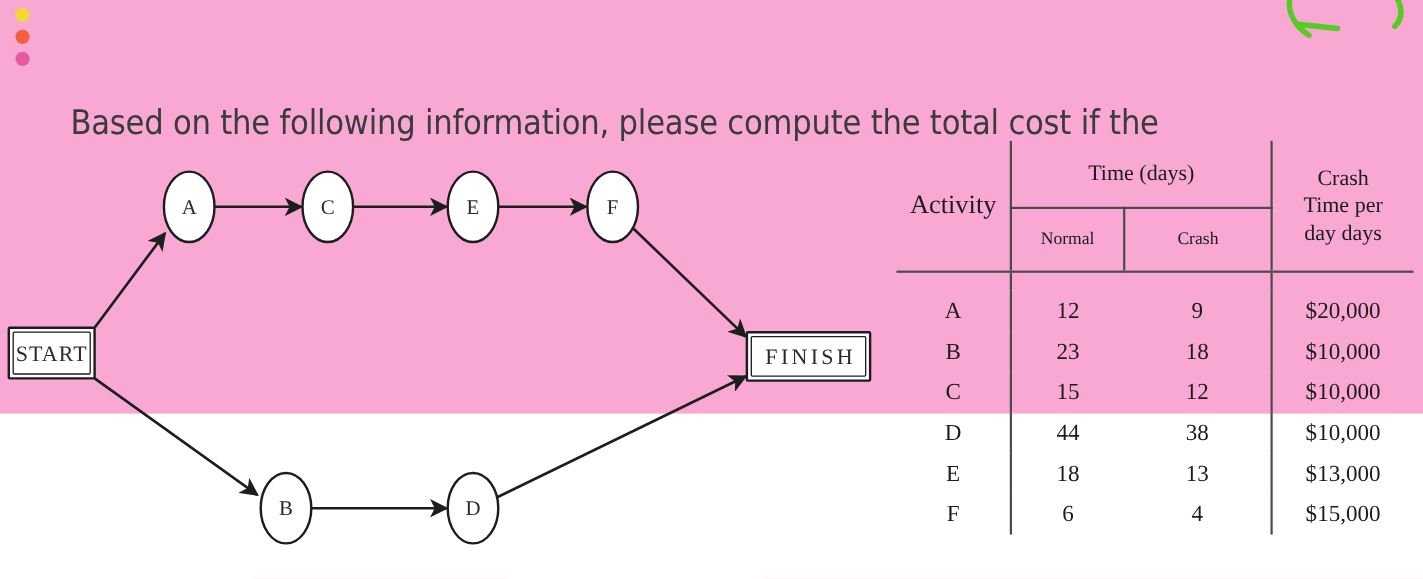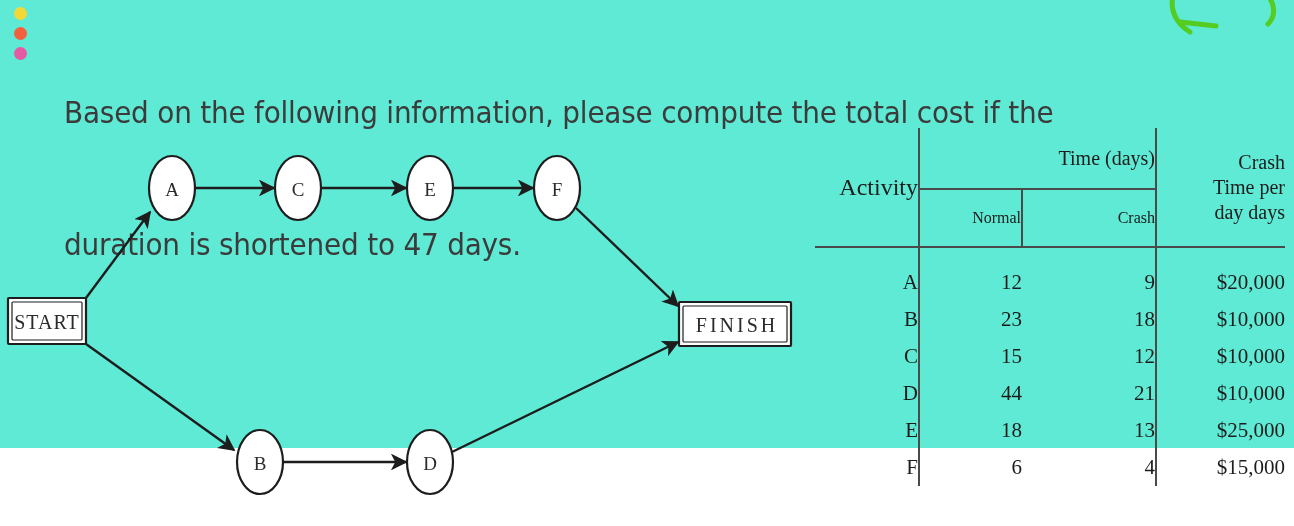--- a/index.html
+++ b/index.html
@@ -21,8 +21,8 @@
     position: absolute;
     left: 0; top: 0;
     width: 1294px;
-    height: 448px;
-    background: #5eead4;
+    height: 376px;
+    background: #f9a8d4;
   }
 
   

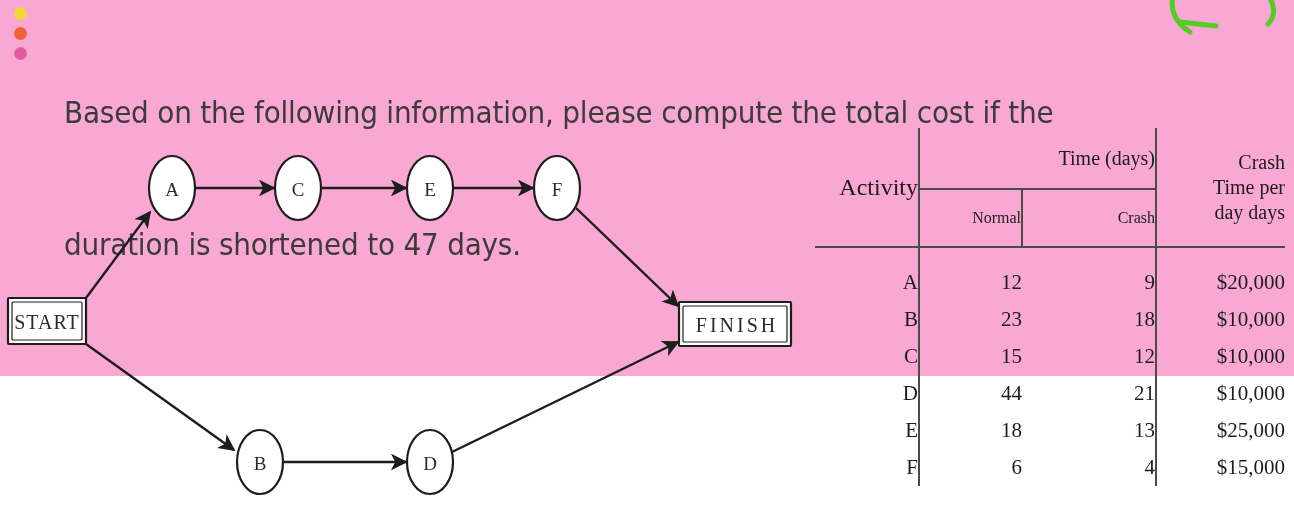--- a/index.html
+++ b/index.html
@@ -134,7 +134,7 @@
   table.crash-table th,
   table.crash-table td {
     padding: 0;
-    text-align: right;
+    text-align: center;
     vertical-align: middle;
     font-weight: normal;
   }

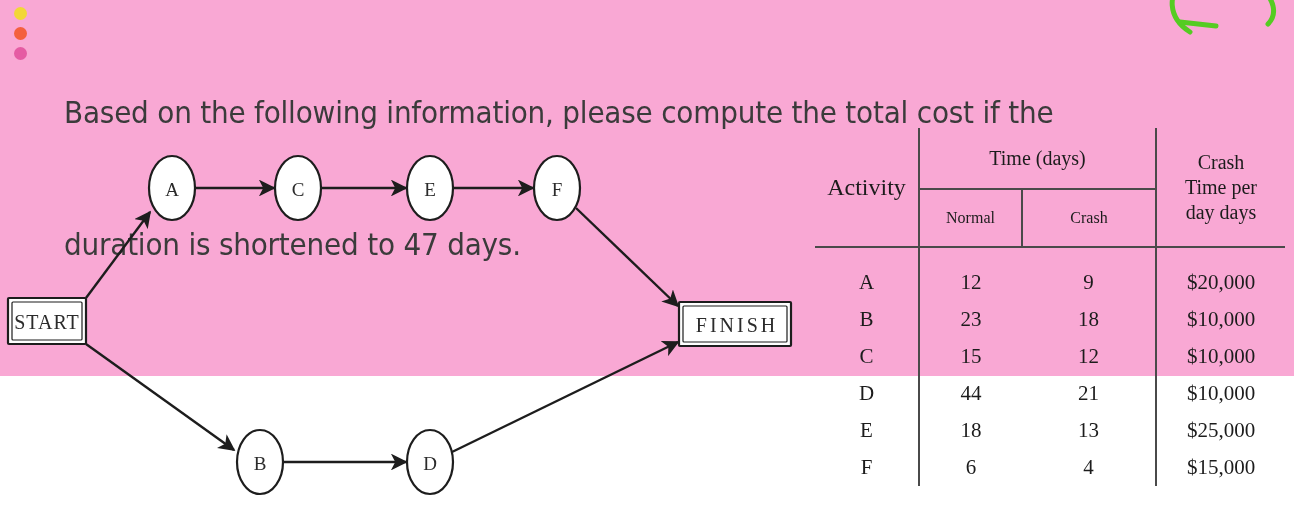--- a/index.html
+++ b/index.html
@@ -198,7 +198,6 @@
 
   <div class="question-text">
     <span class="question-line">Based on the following information, please compute the total cost if the</span>
-    <span class="question-line">duration is shortened to 47 days.</span>
   </div>
 
   <svg class="annotation-scribble" viewBox="0 0 150 70" xmlns="http://www.w3.org/2000/svg">

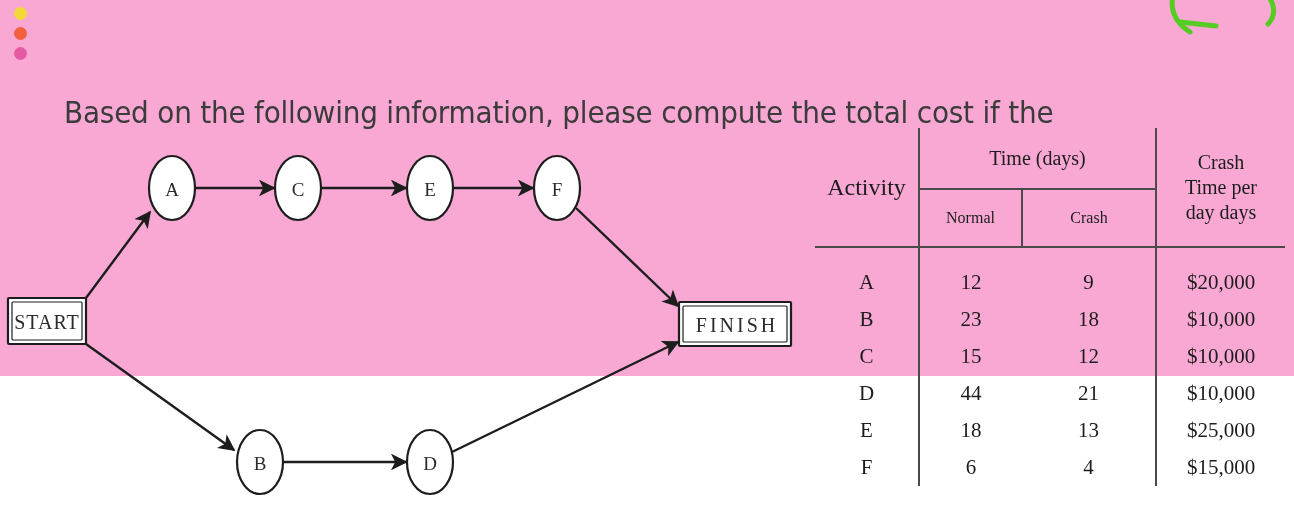--- a/index.html
+++ b/index.html
@@ -327,7 +327,7 @@
         <tr class="data-row">
           <td class="cell-activity">D</td>
           <td class="vline-l">44</td>
-          <td>21</td>
+          <td>38</td>
           <td class="vline-l cell-cost">$10,000</td>
         </tr>
         <tr class="data-row">

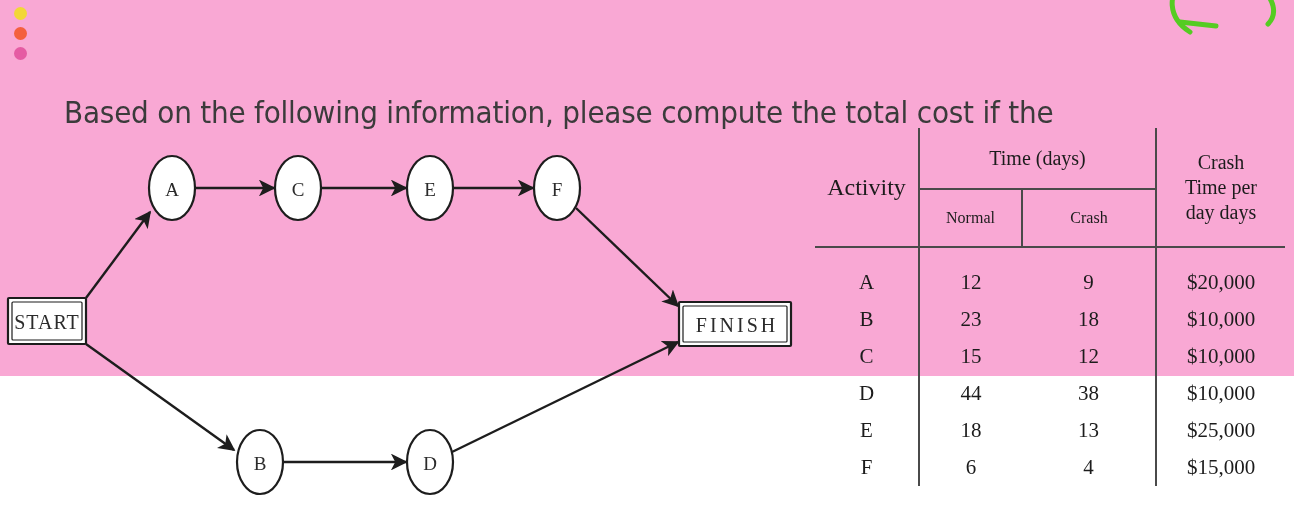--- a/index.html
+++ b/index.html
@@ -334,7 +334,7 @@
           <td class="cell-activity">E</td>
           <td class="vline-l">18</td>
           <td>13</td>
-          <td class="vline-l cell-cost">$25,000</td>
+          <td class="vline-l cell-cost">$13,000</td>
         </tr>
         <tr class="data-row">
           <td class="cell-activity">F</td>

